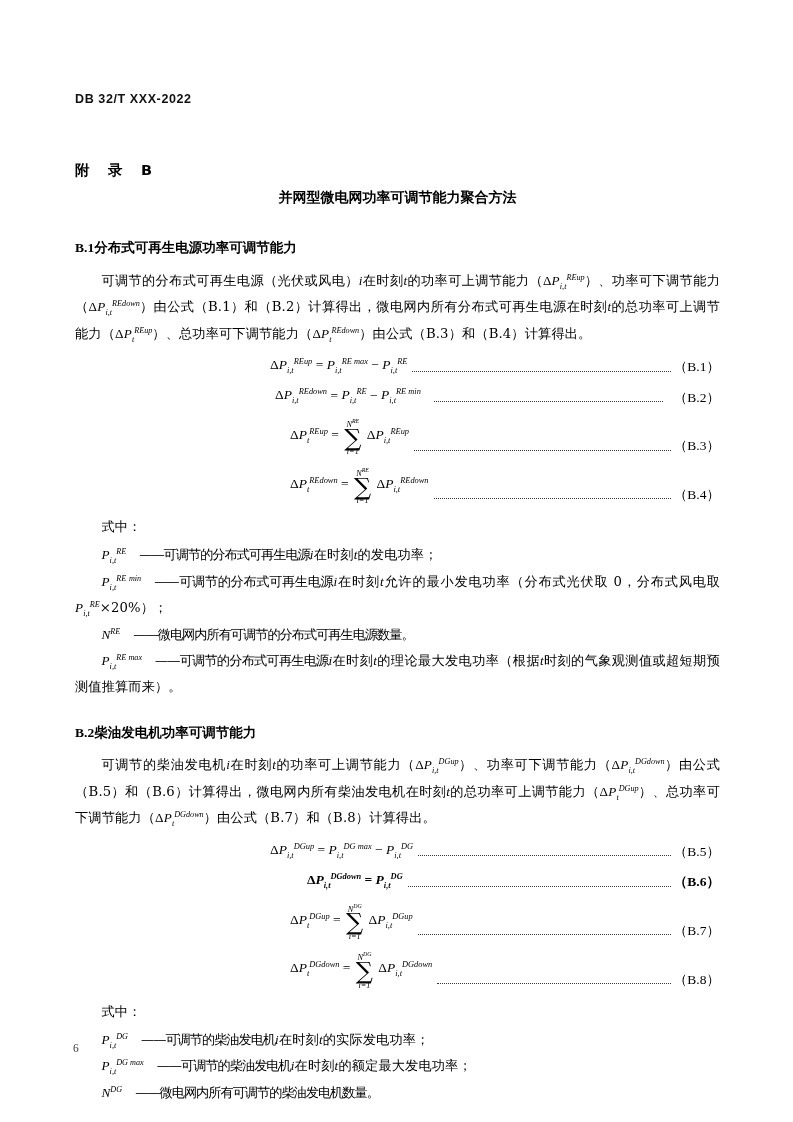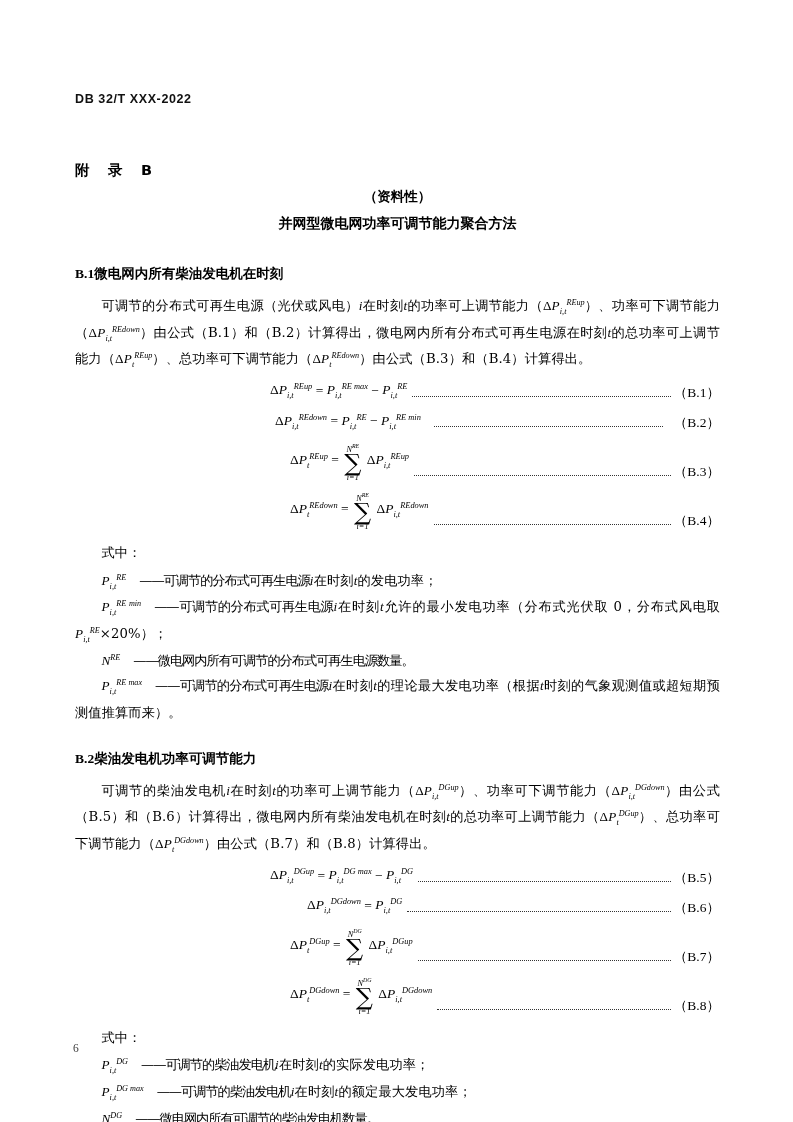--- a/index.html
+++ b/index.html
@@ -207,7 +207,6 @@
   <div class="content">
 
     <div class="annex-title">附　录　B</div>
-    <div class="annex-kind">（资料性）</div>
     <div class="annex-name">并网型微电网功率可调节能力聚合方法</div>
 
     <div class="sec-h">

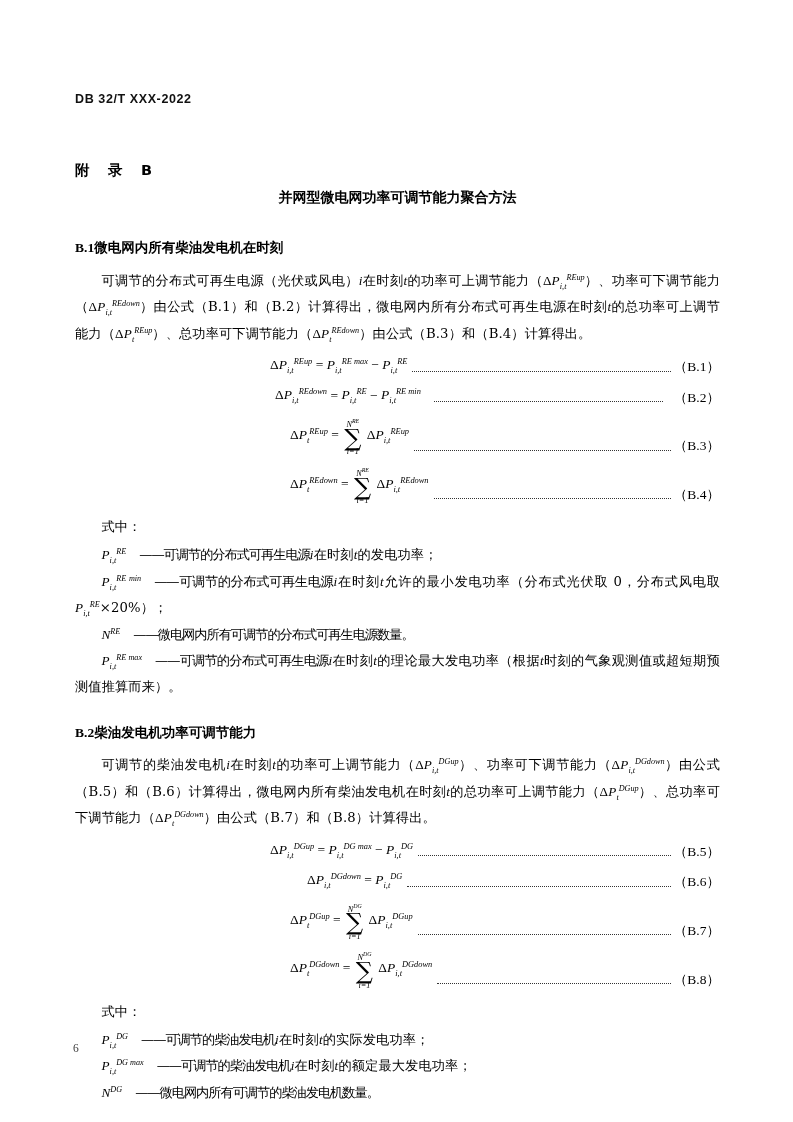--- a/index.html
+++ b/index.html
@@ -210,7 +210,7 @@
     <div class="annex-name">并网型微电网功率可调节能力聚合方法</div>
 
     <div class="sec-h">
-      <span class="num">B.1</span><span>微电网内所有柴油发电机在时刻</span>
+      <span class="num">B.1</span><span>分布式可再生电源功率可调节能力</span>
     </div>
 
     <p class="body"><span>可调节的分布式可再生电源（光伏或风电）</span><span class="m">i</span><span>在时刻</span><span class="m">t</span><span>的功率可上调节能力（</span><span class="m"><span class="rm">Δ</span><span>P</span><span class="dn">i,t</span><span class="up">REup</span></span><span>）、功率可下调节能力（</span><span class="m"><span class="rm">Δ</span><span>P</span><span class="dn">i,t</span><span class="up">REdown</span></span><span>）由公式（B.1）和（B.2）计算得出，微电网内所有分布式可再生电源在时刻</span><span class="m">t</span><span>的总功率可上调节能力（</span><span class="m"><span class="rm">Δ</span><span>P</span><span class="dn">t</span><span class="up">REup</span></span><span>）、总功率可下调节能力（</span><span class="m"><span class="rm">Δ</span><span>P</span><span class="dn">t</span><span class="up">REdown</span></span><span>）由公式（B.3）和（B.4）计算得出。</span></p>

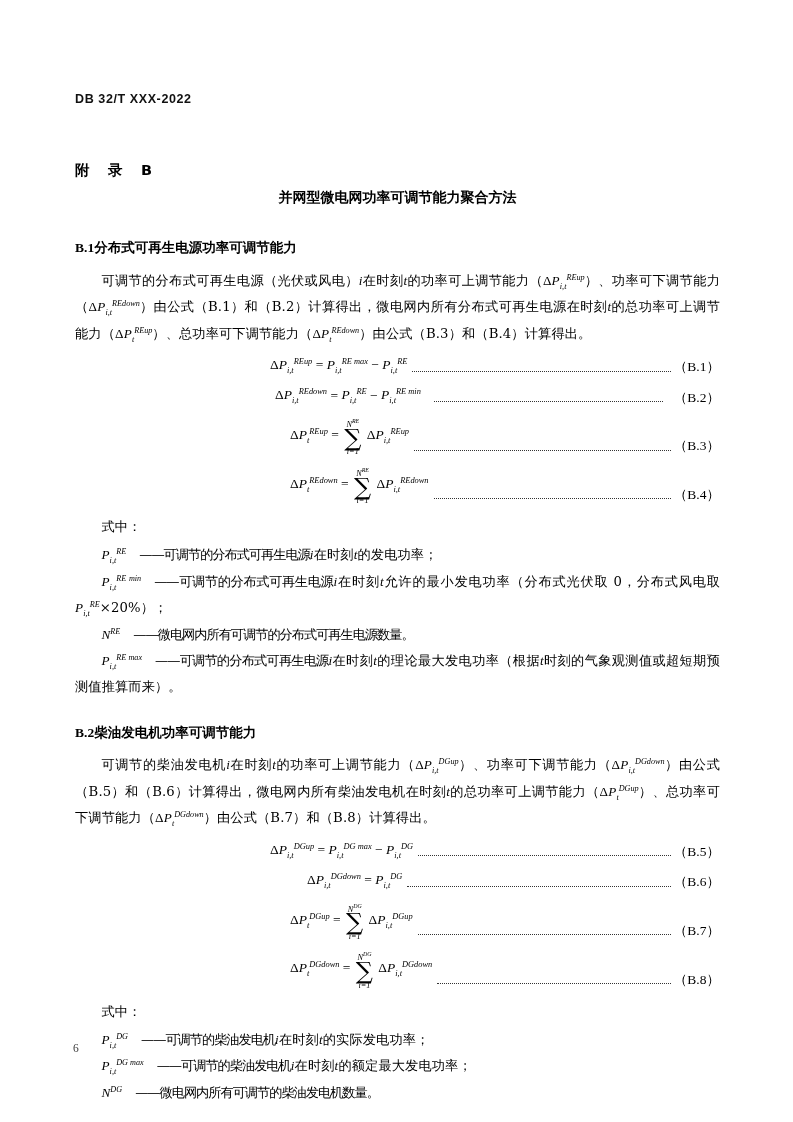--- a/index.html
+++ b/index.html
@@ -302,7 +302,7 @@
         <span class="tag">（B.5）</span>
       </div>
 
-      <div class="eq" style="padding-left:232px;">
+      <div class="eq" style="padding-left:232px;font-weight:bold;">
         <span class="expr">
           <span class="m"><span class="rm">Δ</span><span>P</span><span class="dn">i,t</span><span class="up">DGdown</span></span>
           <span class="nbs">=</span>

